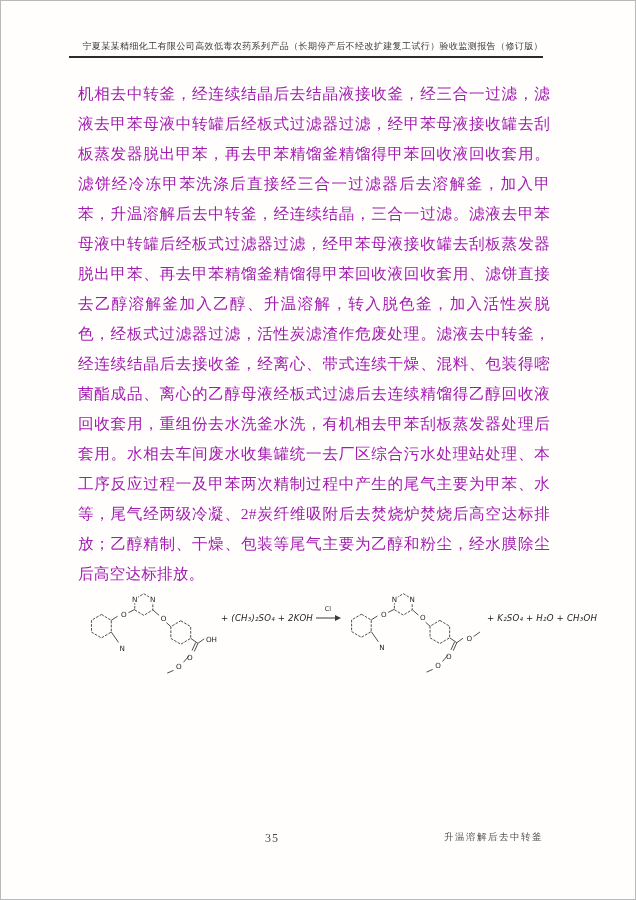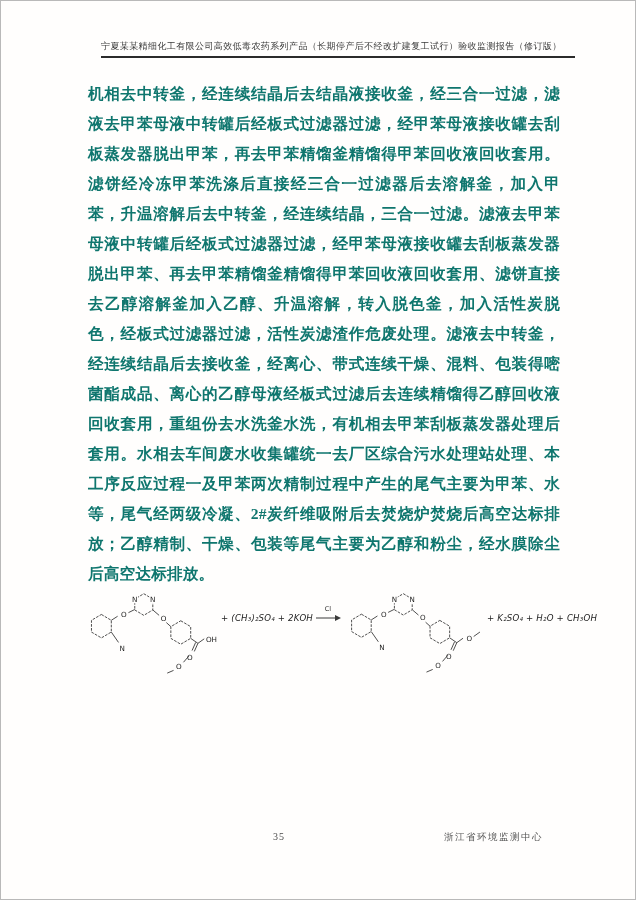--- a/index.html
+++ b/index.html
@@ -15,9 +15,9 @@
     overflow:hidden;
   }
   .header{
-    position:absolute;left:100px;top:38px;width:474px;
+    position:absolute;left:68px;top:38px;width:474px;
     font-size:9px;letter-spacing:0.4px;line-height:14px;
-    color:#3a3a3a;text-align:left;white-space:nowrap;
+    color:#3a3a3a;text-align:right;white-space:nowrap;
     overflow:hidden;
     border-bottom:2px solid #2b2b2b;
     padding-bottom:3px;

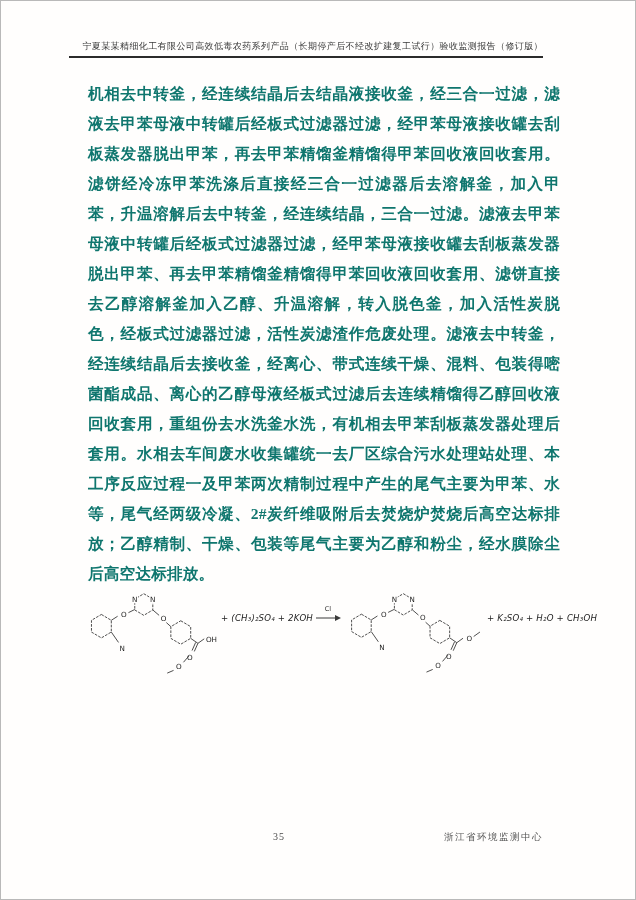--- a/index.html
+++ b/index.html
@@ -23,12 +23,11 @@
     padding-bottom:3px;
   }
   .body-text{
-    position:absolute;left:87px;top:78px;width:472px;
+    position:absolute;left:77px;top:78px;width:472px;
     font-size:15.6px;line-height:30px;
     text-align:justify;text-justify:inter-ideograph;
-    color:#0f766e;
+    color:#a21caf;
     letter-spacing:0.2px;
-    font-weight:bold;
   }
   .scheme{
     position:absolute;left:82px;top:590px;width:486px;height:100px;

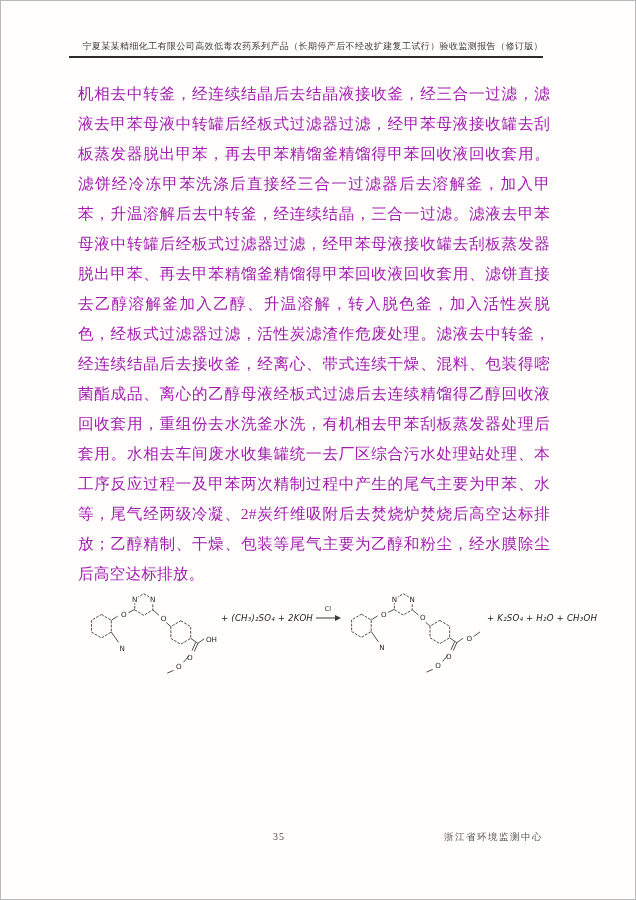--- a/index.html
+++ b/index.html
@@ -49,8 +49,8 @@
   .arrow-wrap{margin-top:12px;}
   .arrow-label{font-family:"DejaVu Sans",sans-serif;font-size:6.5px;fill:#333;text-anchor:middle;}
   .footer-num{
-    position:absolute;left:272px;top:830px;
-    font-size:10px;color:#4a4a4a;letter-spacing:1px;
+    position:absolute;left:264px;top:830px;
+    font-size:12px;color:#4a4a4a;letter-spacing:1px;
   }
   .footer-org{
     position:absolute;left:443px;top:830px;

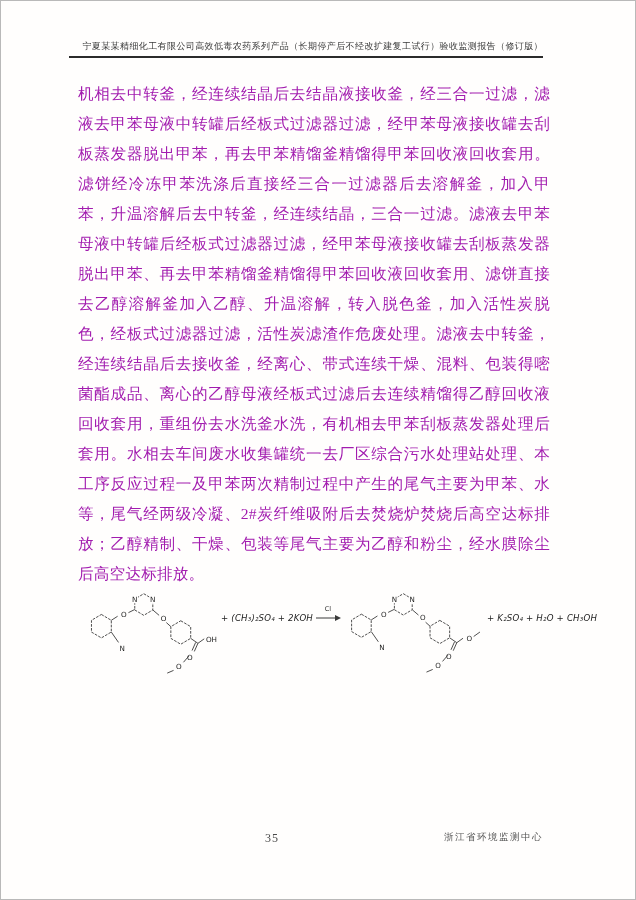--- a/index.html
+++ b/index.html
@@ -134,7 +134,7 @@
   </div>
 
   <div class="footer-num">35</div>
-  <div class="footer-org">浙江省环境监测中心</div>
+  <div class="footer-org">升温溶解后去中转釜</div>
 
 </div>
 

